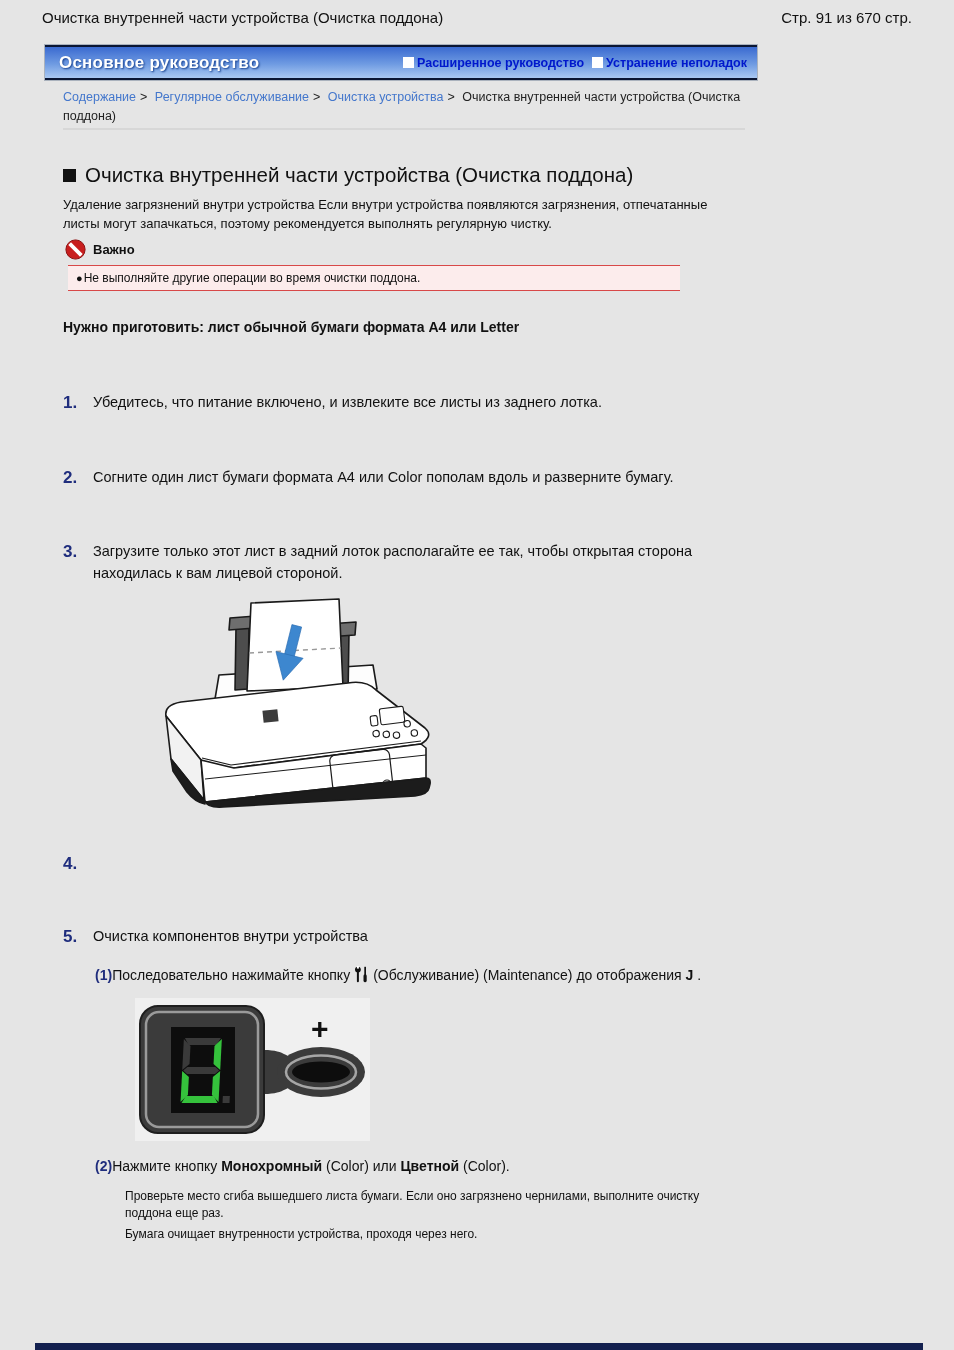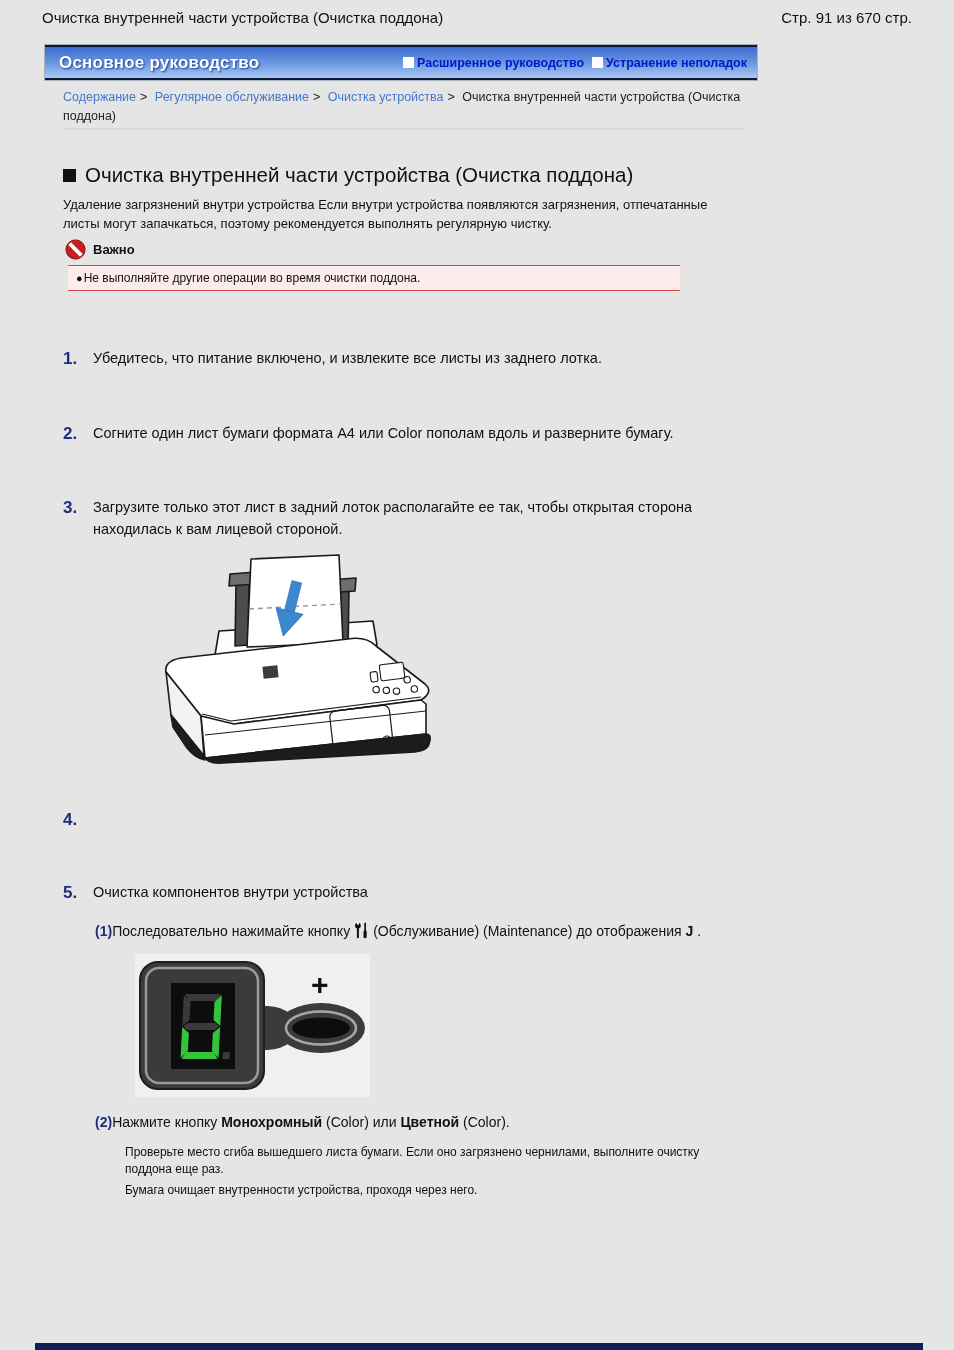--- a/index.html
+++ b/index.html
@@ -114,6 +114,7 @@
     <span>Не выполняйте другие операции во время очистки поддона.</span>
   </div>
 
+  <p class="prepare">Нужно приготовить: лист обычной бумаги формата A4 или Letter</p>
 
   <div class="step" id="step1">
     <span class="step-num">1.</span>

